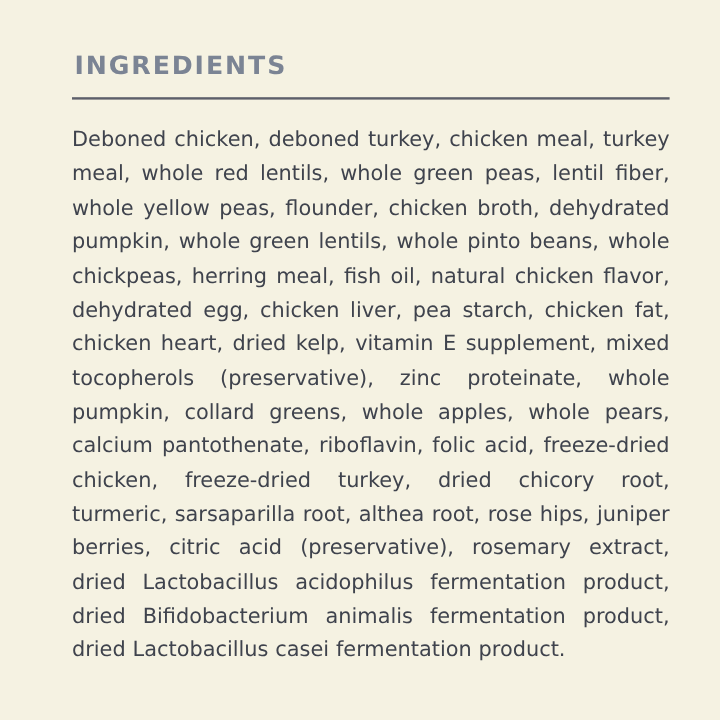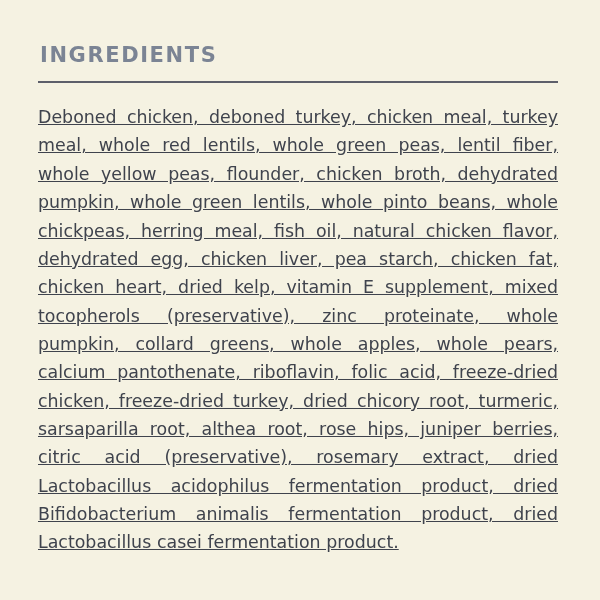--- a/index.html
+++ b/index.html
@@ -17,7 +17,7 @@
     box-sizing: border-box;
     width: 600px;
     height: 600px;
-    padding: 44px 42px 30px 38px;
+    padding: 44px 42px 30px 60px;
     background: #f5f2e2;
     display: flex;
     flex-direction: column;

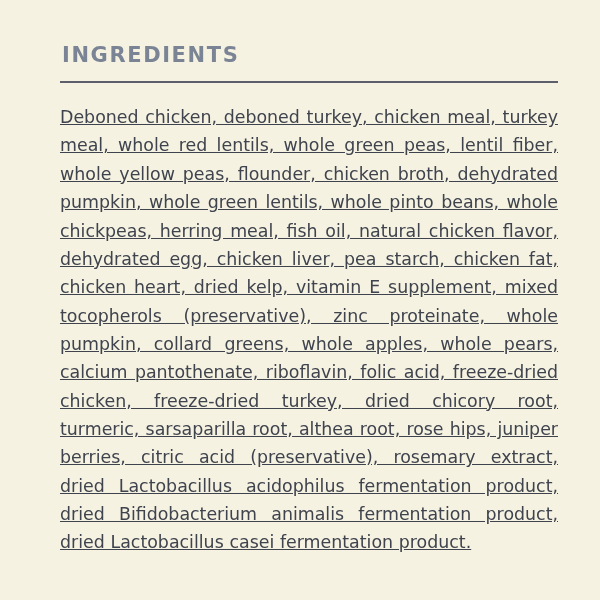--- a/index.html
+++ b/index.html
@@ -48,7 +48,6 @@
     text-justify: inter-word;
     word-spacing: 0.2px;
     margin: 0;
-    text-decoration: underline;
   }
 </style>
 </head>

